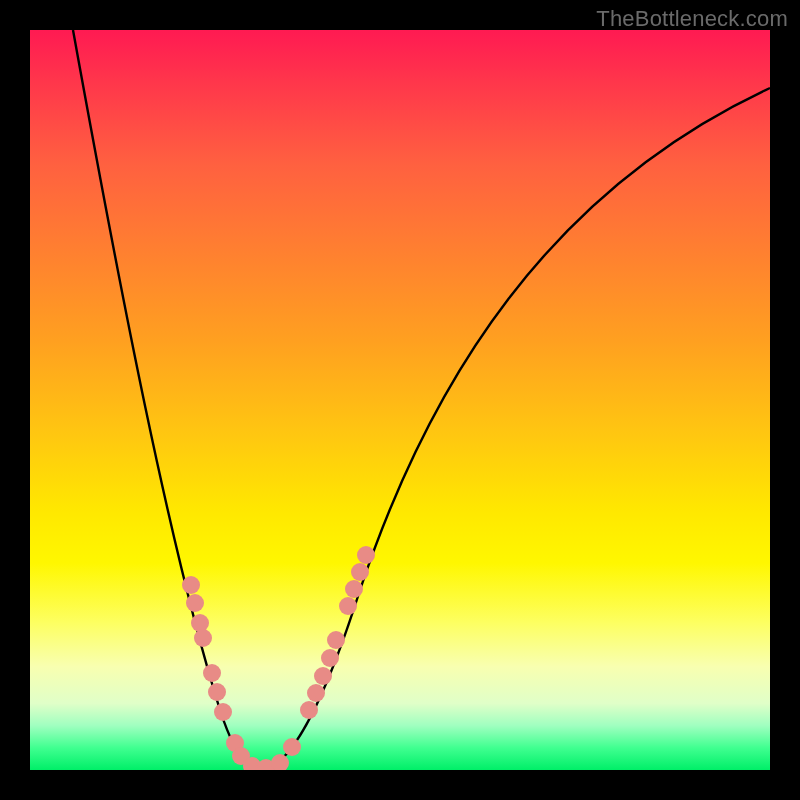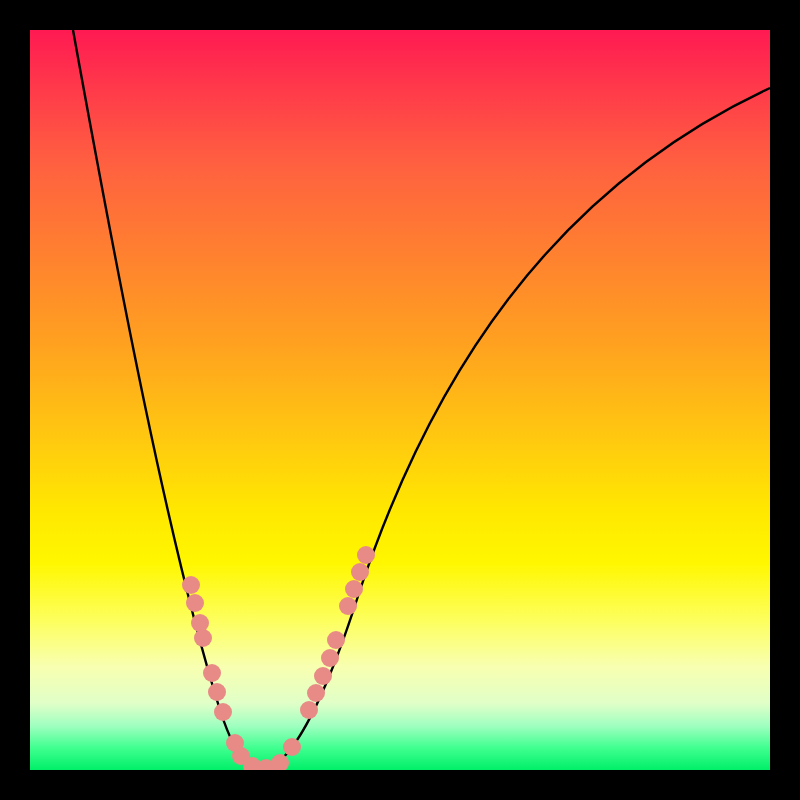--- a/index.html
+++ b/index.html
@@ -91,6 +91,7 @@
         </g>
     </svg>
   </div>
+  <div class="watermark">TheBottleneck.com</div>
 </div>
 
 </body></html>

